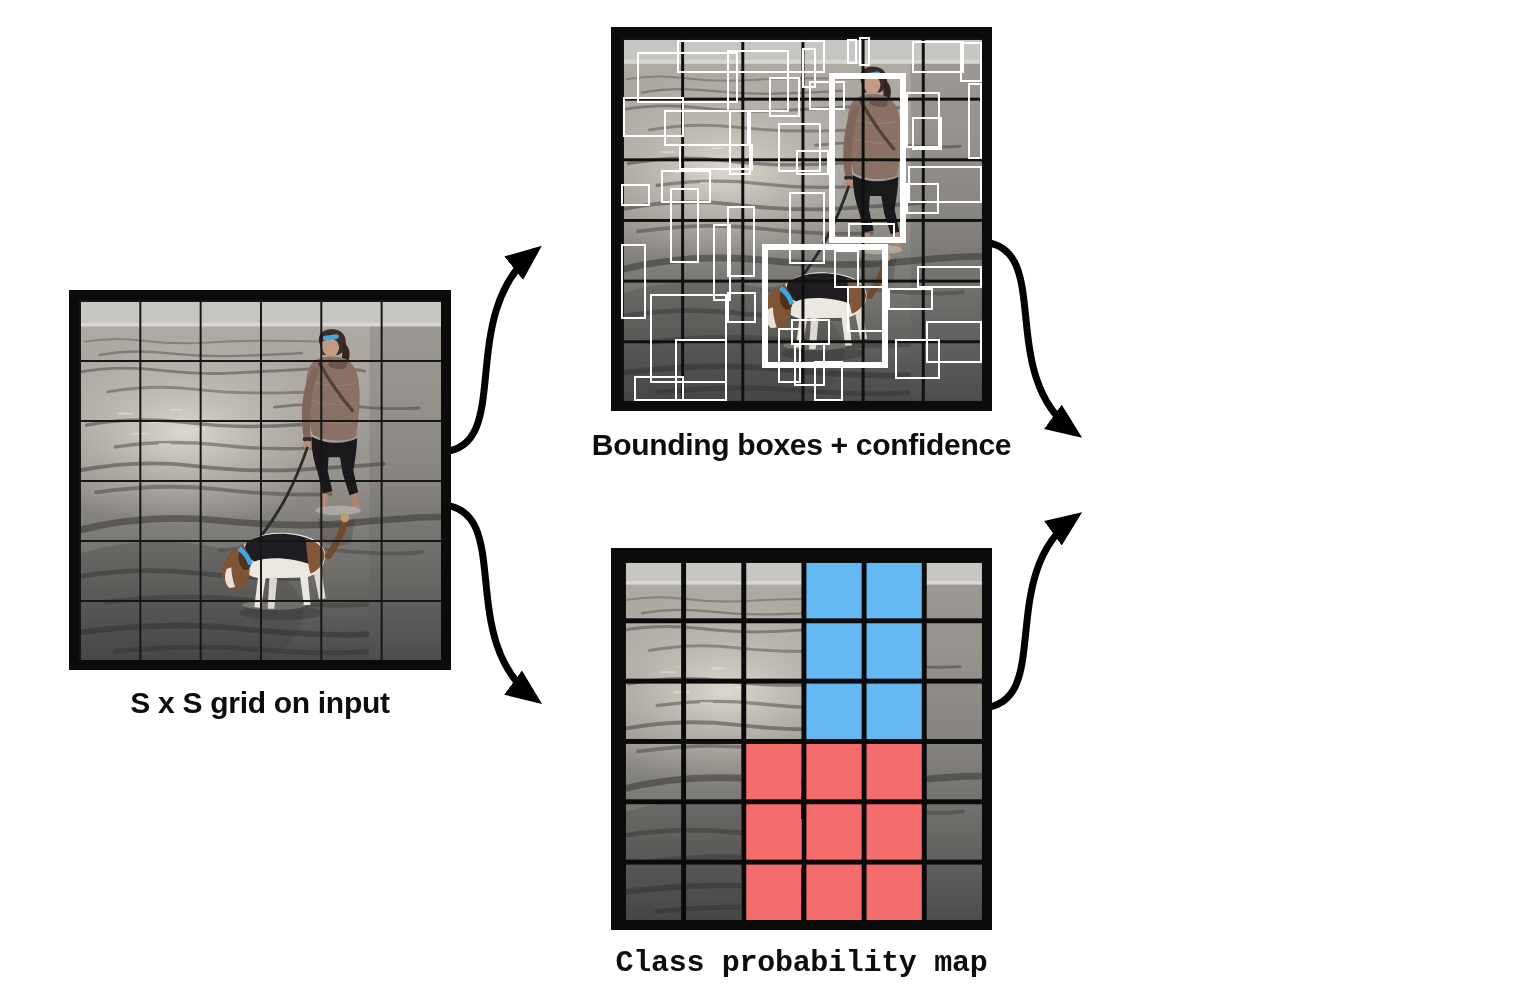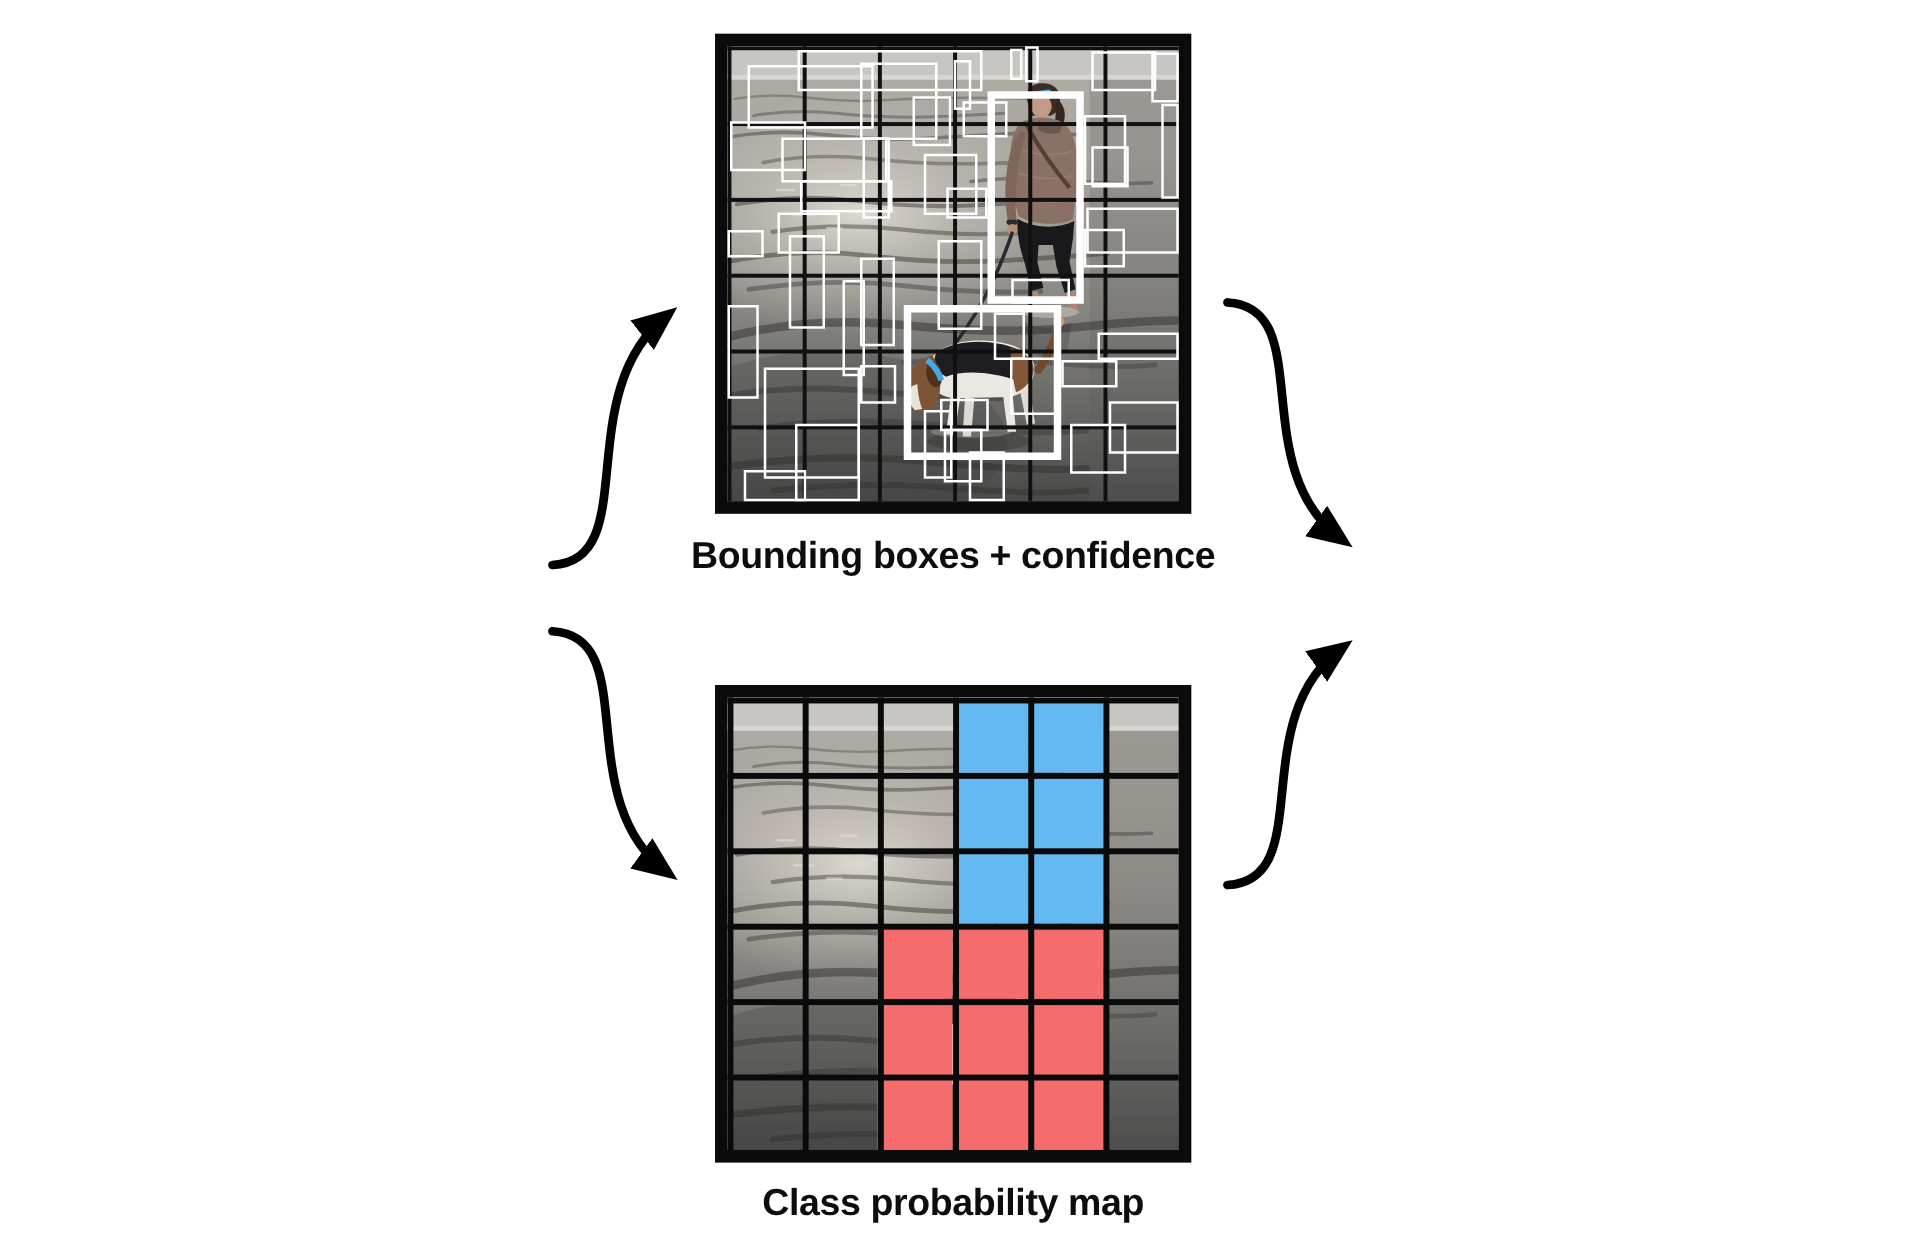--- a/index.html
+++ b/index.html
@@ -8,7 +8,7 @@
     font-family:"Liberation Sans",sans-serif;overflow:hidden;
   }
   .arrows{position:absolute;left:0;top:0;pointer-events:none;}
-  .panel{position:absolute;}
+  .panel{position:absolute;margin-left:39px;}
   .frame{
     position:absolute;inset:0;border:10px solid #0b0b0b;
     box-sizing:border-box;background:#9a9791;

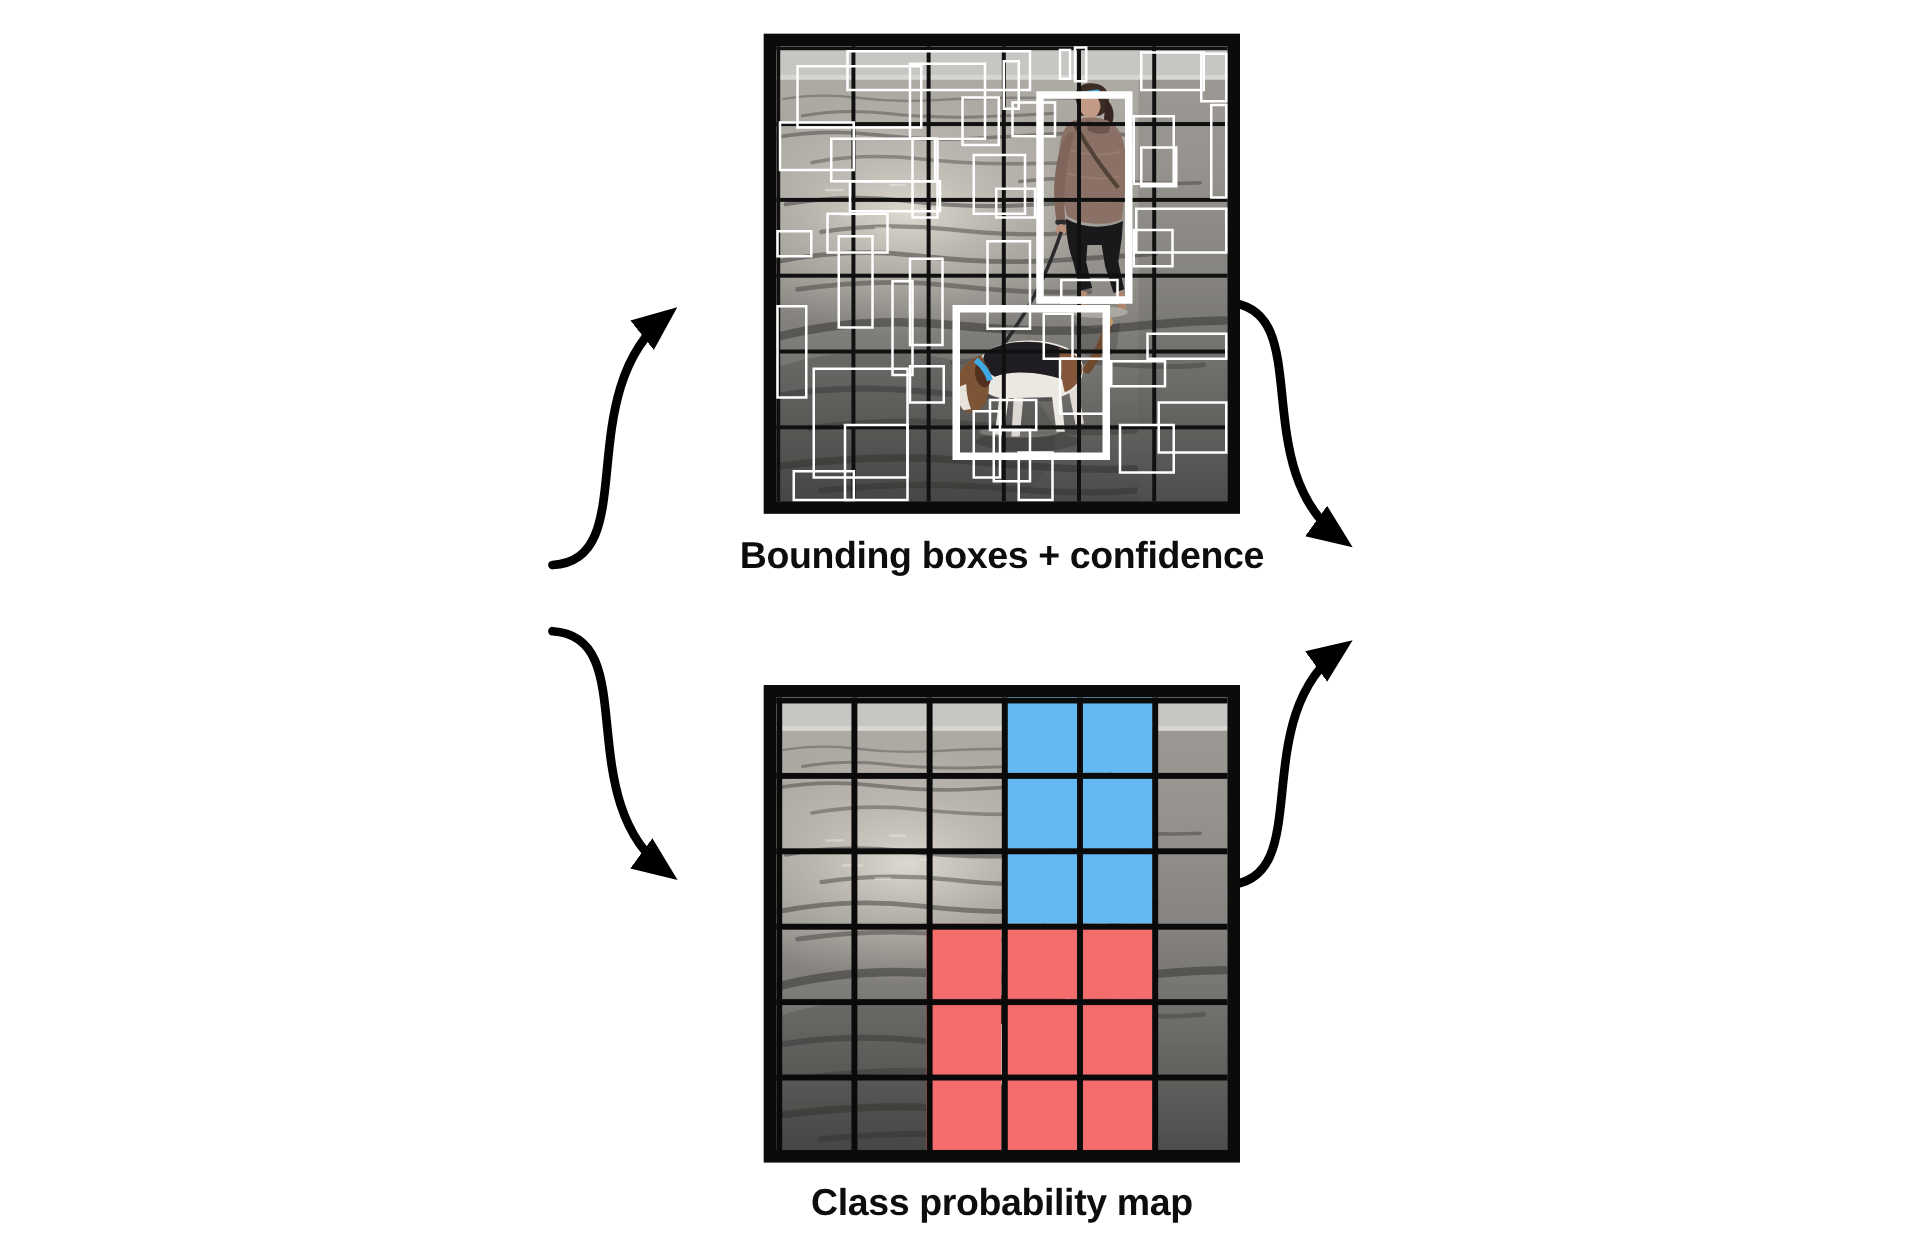--- a/index.html
+++ b/index.html
@@ -159,6 +159,15 @@
     </g>
   </svg>
 
+  <section class="panel panel-input">
+    <div class="frame">
+      <svg class="photo" viewBox="0 0 380 380" preserveAspectRatio="none">
+        <use href="#beach-scene" xlink:href="#beach-scene"></use>
+      </svg>
+      <div class="grid grid-thin"></div>
+    </div>
+    <div class="panel-label">S x S grid on input</div>
+  </section>
 
   <section class="panel panel-bounding">
     <div class="frame">

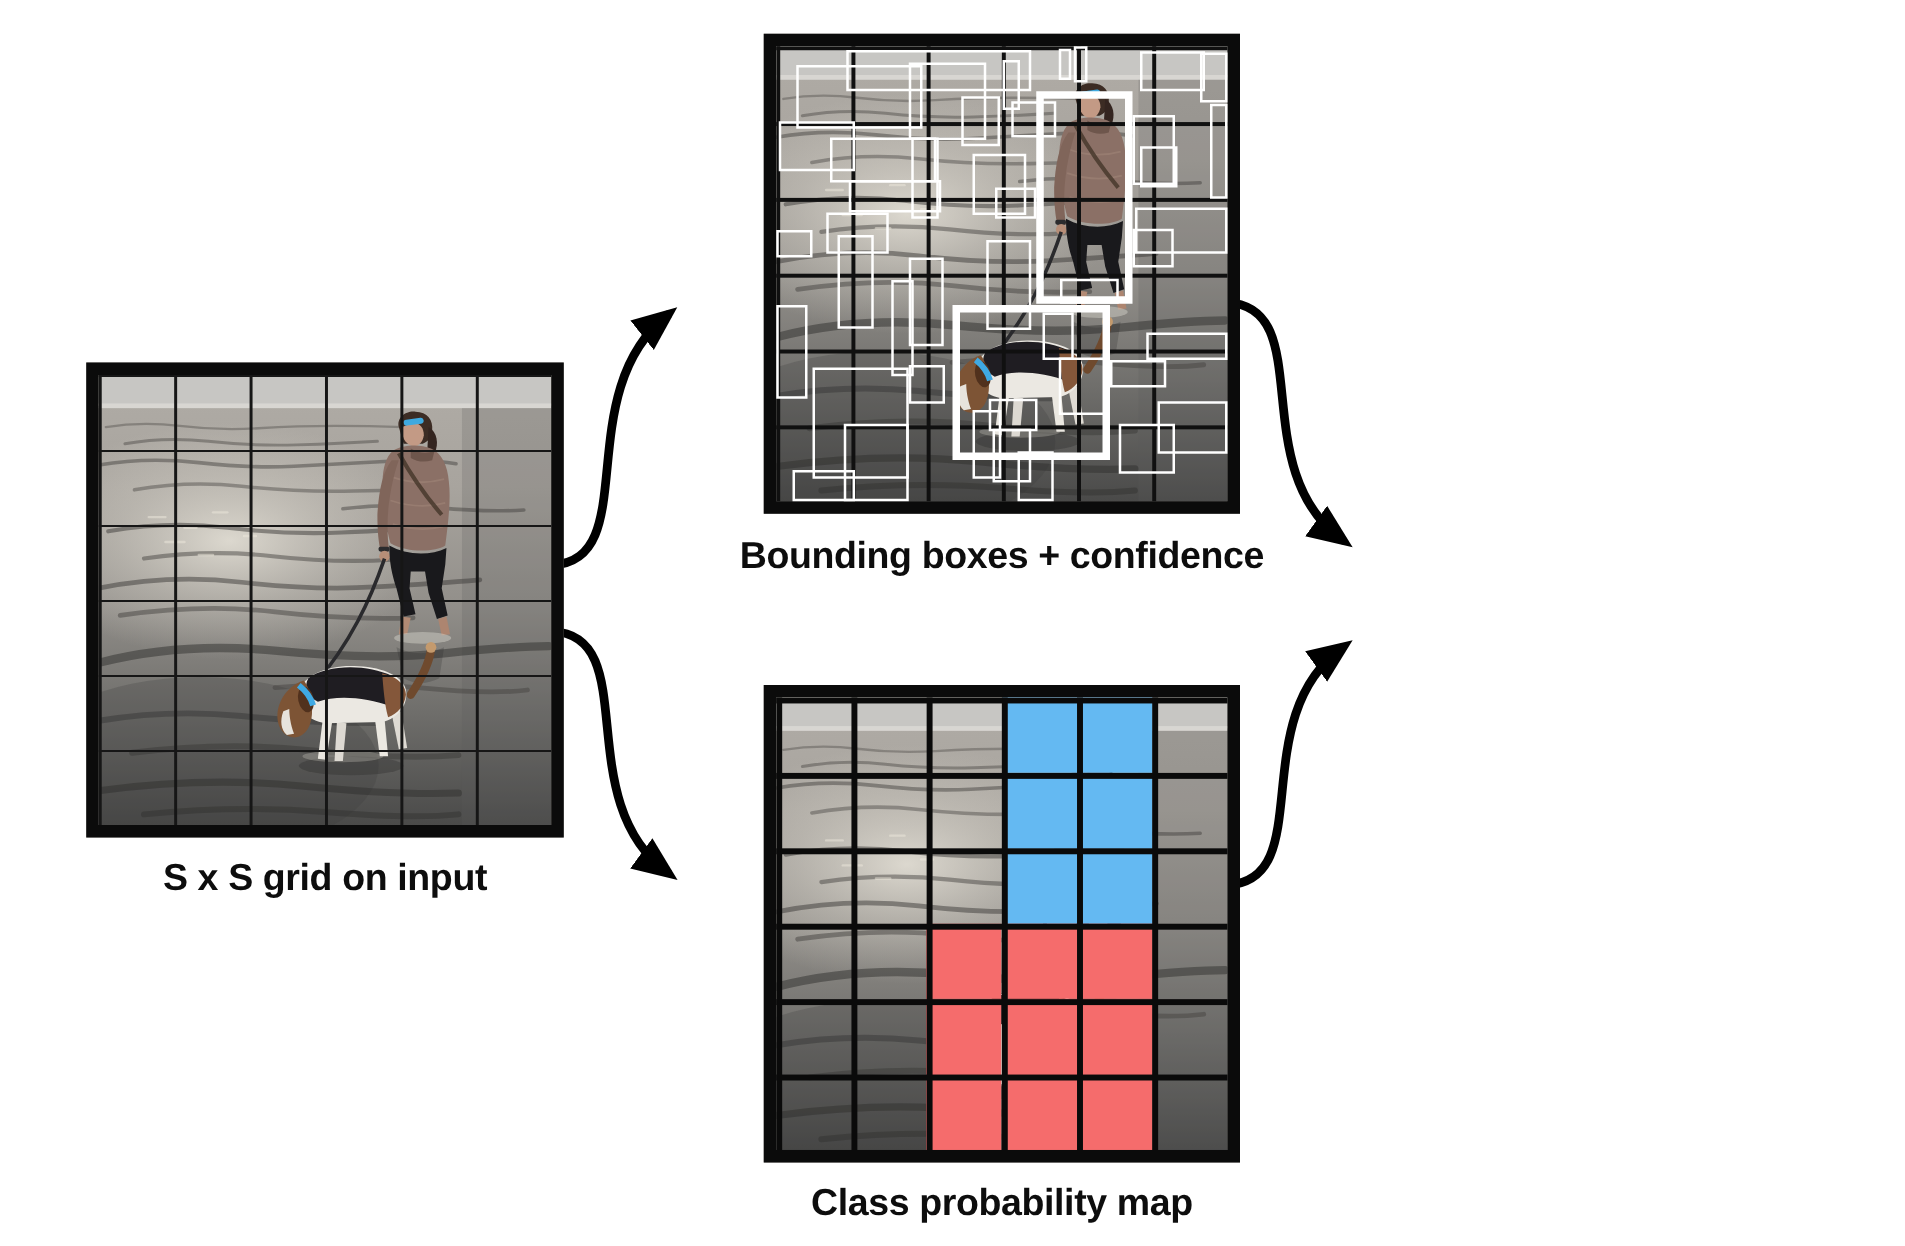--- a/index.html
+++ b/index.html
@@ -45,7 +45,7 @@
   }
   .panel-input    .panel-label{top:396px;}
   .panel-bounding .panel-label{top:401px;}
-  .panel-classmap .panel-label{top:398px;}
+  .panel-classmap .panel-label{top:398px;font-family:Liberation Mono, monospace;}
   .panel-final    .panel-label{top:402px;}
   .bbox{position:absolute;border:2px solid #ffffff;box-sizing:border-box;}
   .bbox.thick{border-width:6px;}

